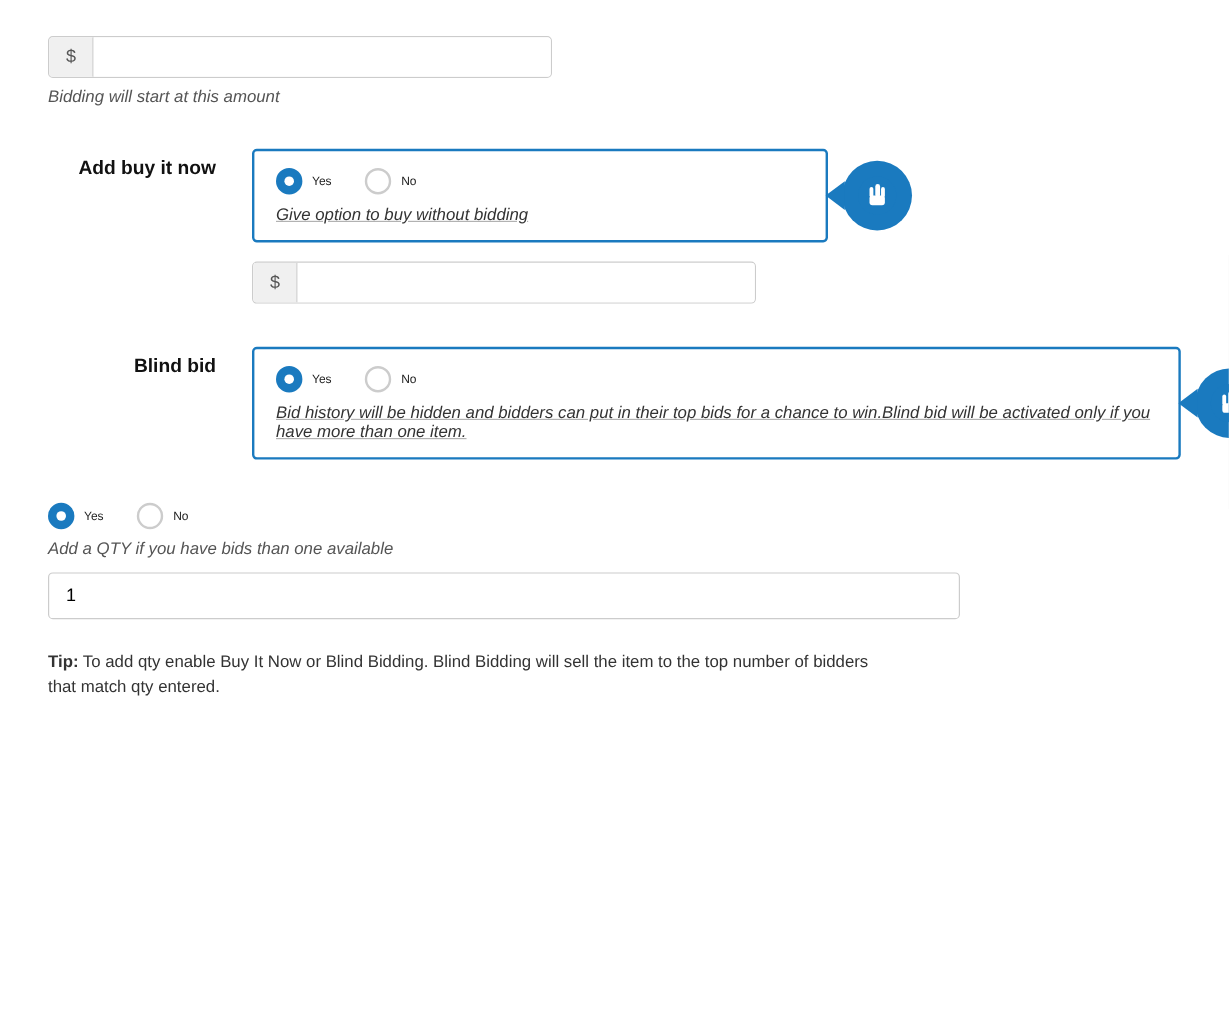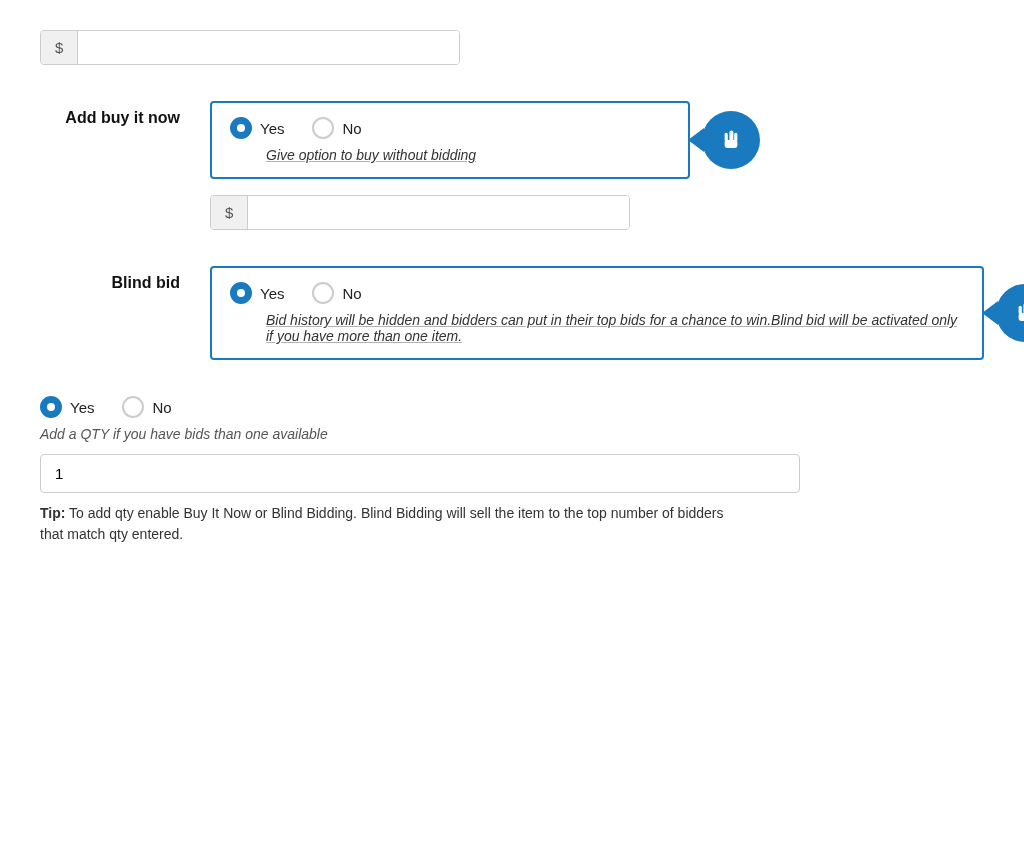--- a/index.html
+++ b/index.html
@@ -209,6 +209,7 @@
         <div class="dollar-sign">$</div>
         <input class="dollar-input" type="text" value="" style="">
       </div>
+      <div class="hint-text">Bidding will start at this amount</div>
     </div>
   </div>
 

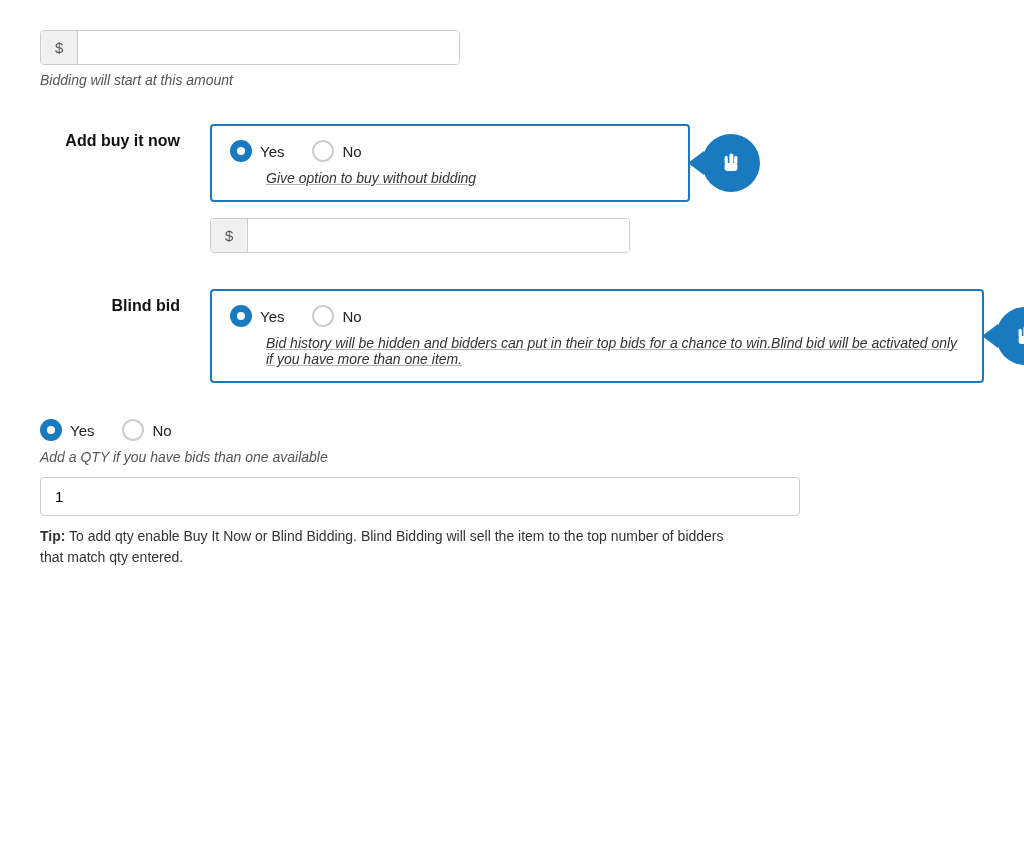--- a/index.html
+++ b/index.html
@@ -116,7 +116,7 @@
       background: #fff;
     }
     .radio-label {
-      font-size: 15px;
+      font-size: 10px;
       color: #222;
     }
 

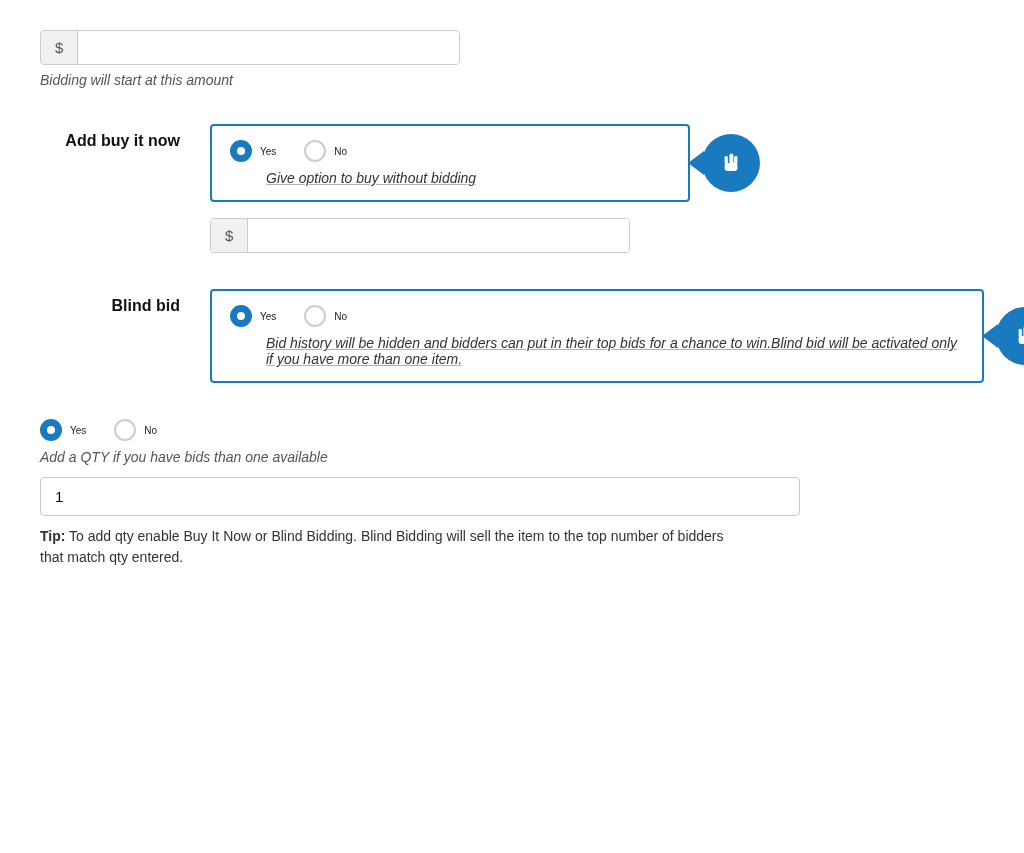--- a/index.html
+++ b/index.html
@@ -192,7 +192,6 @@
       margin-top: 4px;
       text-decoration: underline;
       text-decoration-color: rgba(0,0,0,0.3);
-      margin-left: 36px;
     }
 
     

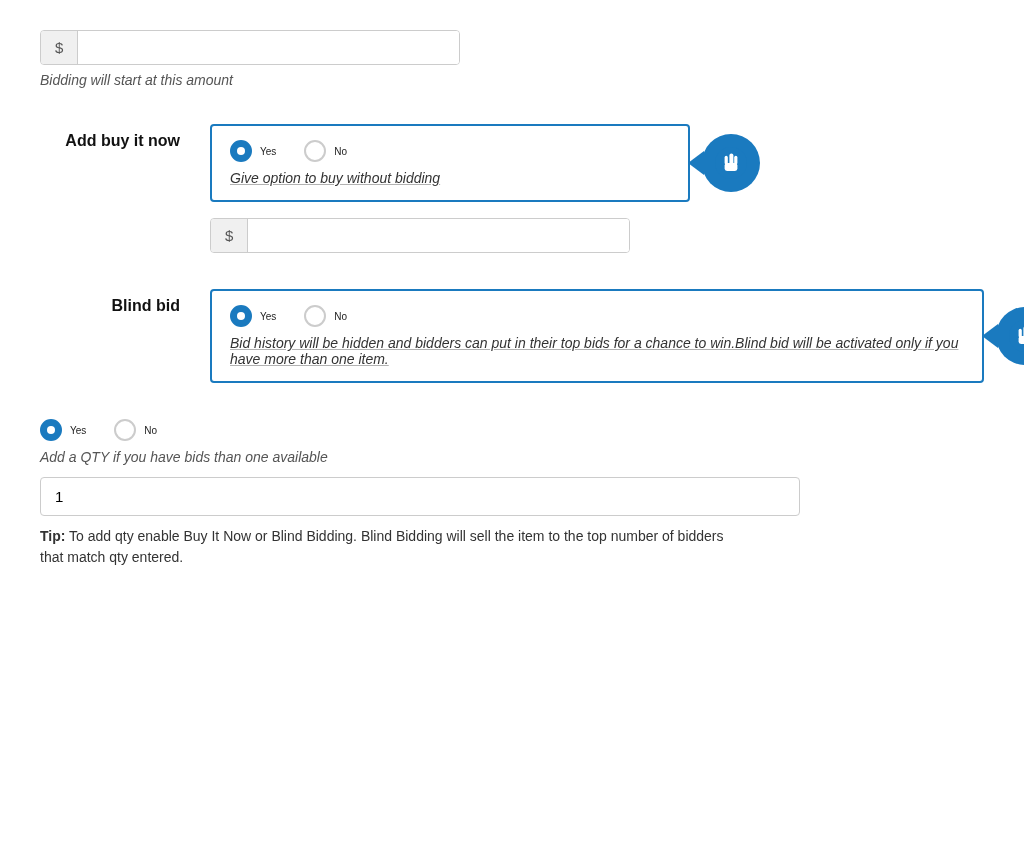--- a/index.html
+++ b/index.html
@@ -312,7 +312,7 @@
       
       <input class="qty-input" type="text" value="1" style="">
 
-      <div class="tip-text" style="margin-top:10px;">
+      <div class="tip-text" style="margin-top:25px;">
         <strong>Tip:</strong><span> To add qty enable Buy It Now or Blind Bidding. Blind Bidding will sell the item to the top number of bidders that match qty entered.</span>
       </div>
     </div>

